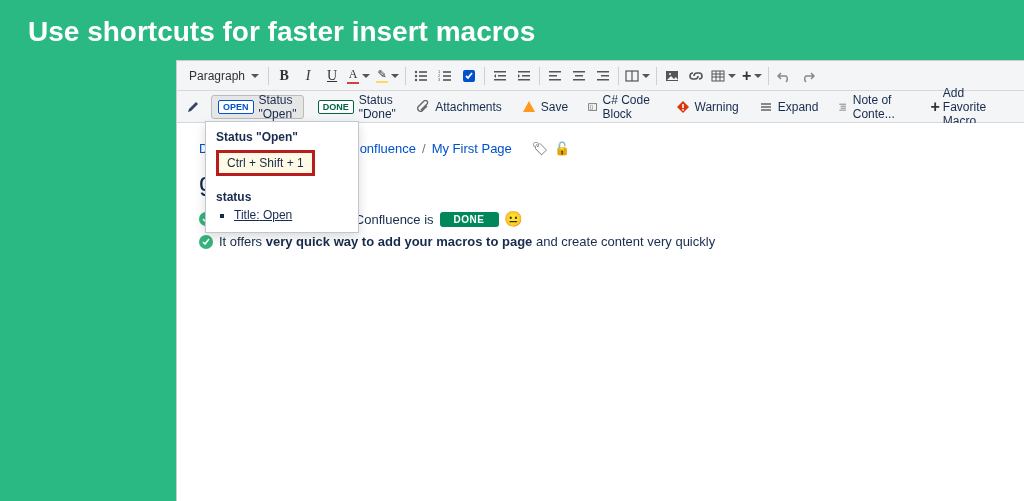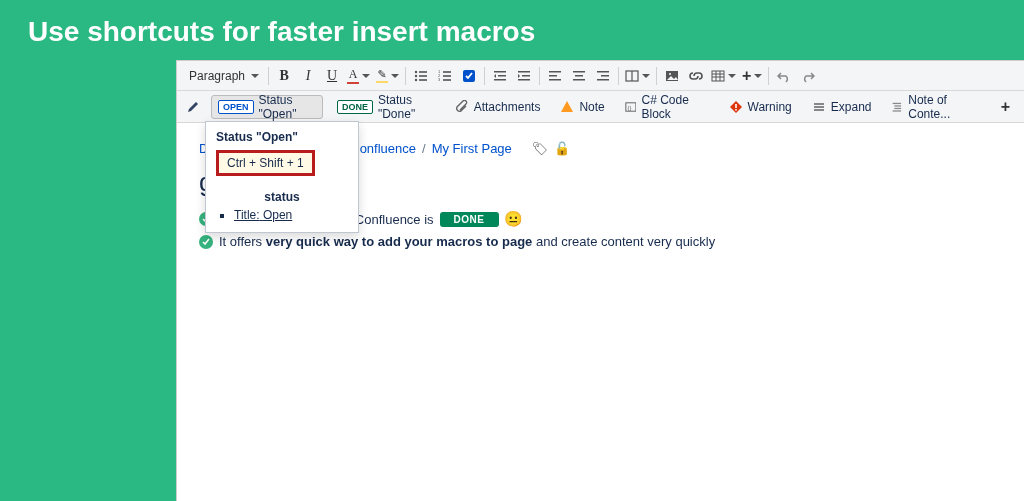--- a/index.html
+++ b/index.html
@@ -432,6 +432,7 @@
     </div>
     <div class="add-fav">
       <span class="plus-big">+</span>
+      <span>Add Favorite Macro</span>
     </div>
   </div>
 

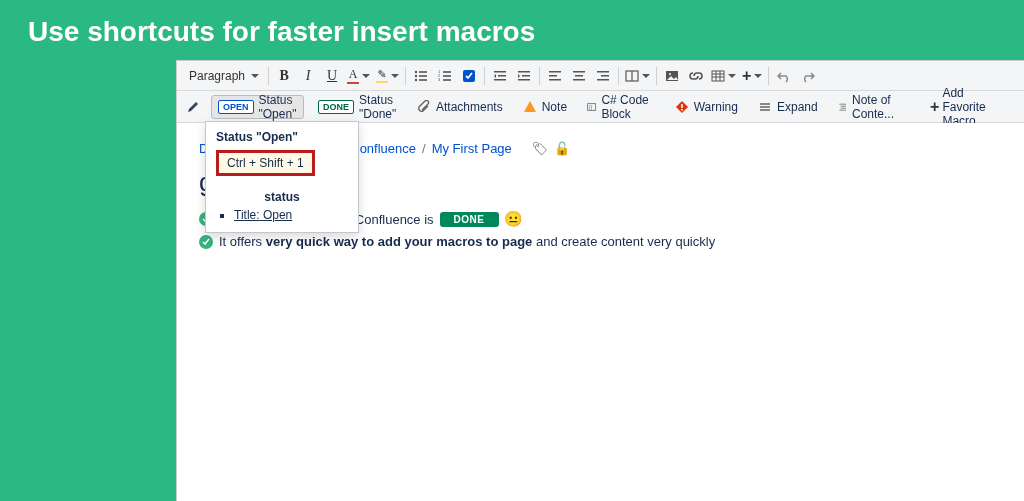--- a/index.html
+++ b/index.html
@@ -394,7 +394,7 @@
       <svg width="14" height="14" viewBox="0 0 14 14">
           <path d="M7 1 L13 12 H1 Z" fill="#ff991f"></path>
         </svg>
-      <span>Note</span>
+      <span>Save</span>
     </div>
     <div class="mbtn">
       <svg width="14" height="14" viewBox="0 0 14 14">

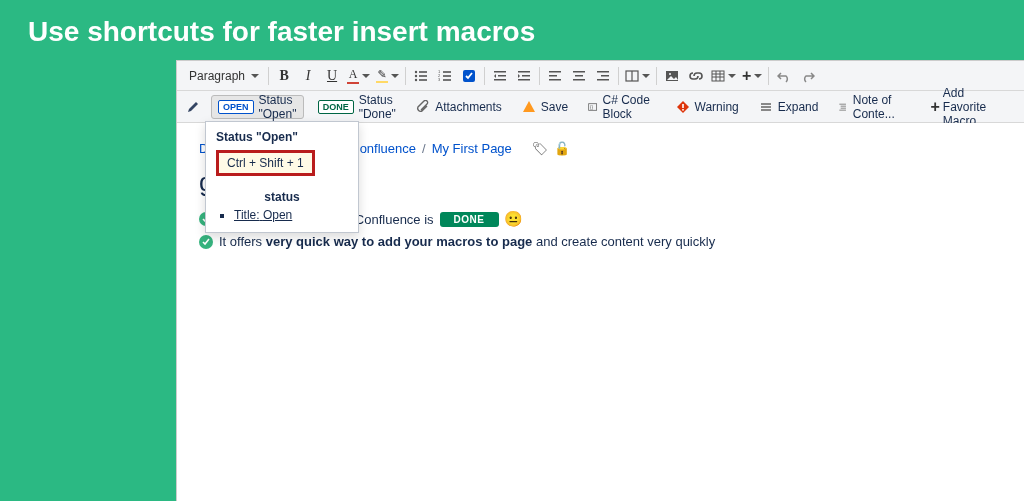--- a/index.html
+++ b/index.html
@@ -192,7 +192,7 @@
     color:#172b4d;
     margin-bottom:10px;
   }
-  .popover .sub { font-weight:bold; margin:4px 0;text-align:center; }
+  .popover .sub { font-weight:bold; margin:4px 0; }
   .popover ul { list-style: square; padding-left:18px; }
   .popover li { font-size:12px;text-decoration:underline; }
   .ico-col { fill:#555; }

